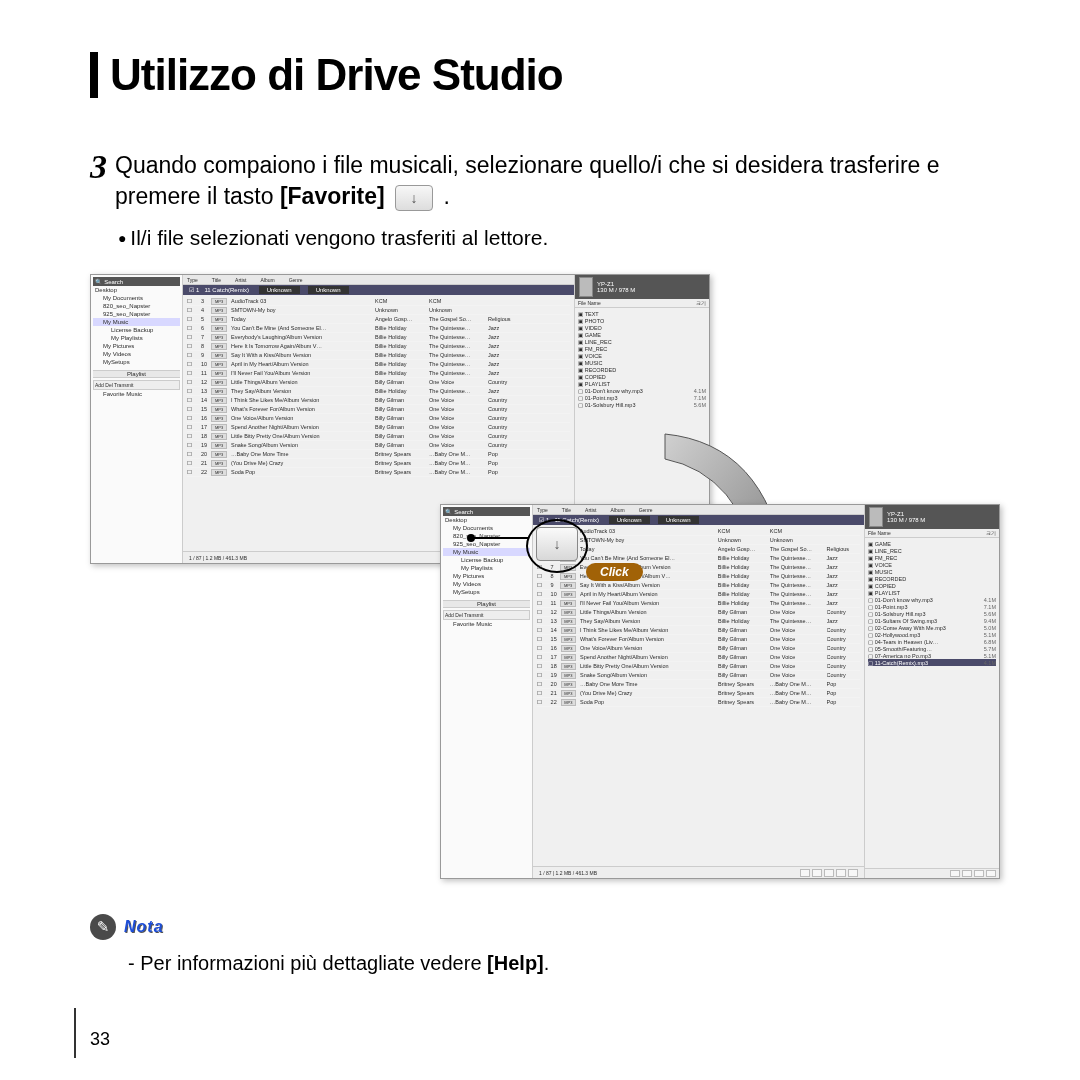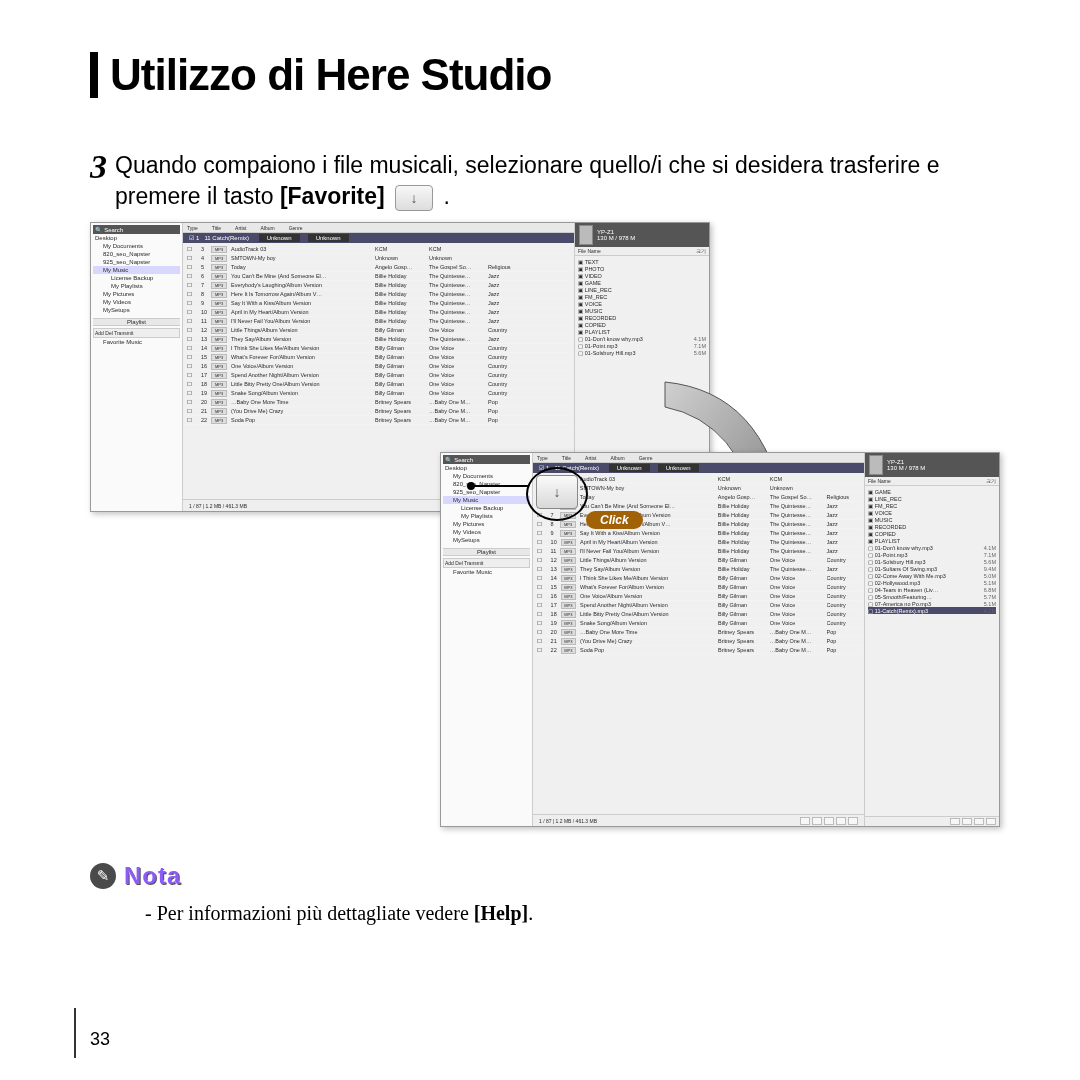--- a/index.html
+++ b/index.html
@@ -184,7 +184,7 @@
 <div class="page">
   <div class="title-bar">
     <div class="accent"></div>
-    <h1>Utilizzo di Here Studio</h1>
+    <h1>Utilizzo di Drive Studio</h1>
   </div>
 
   <div class="step">

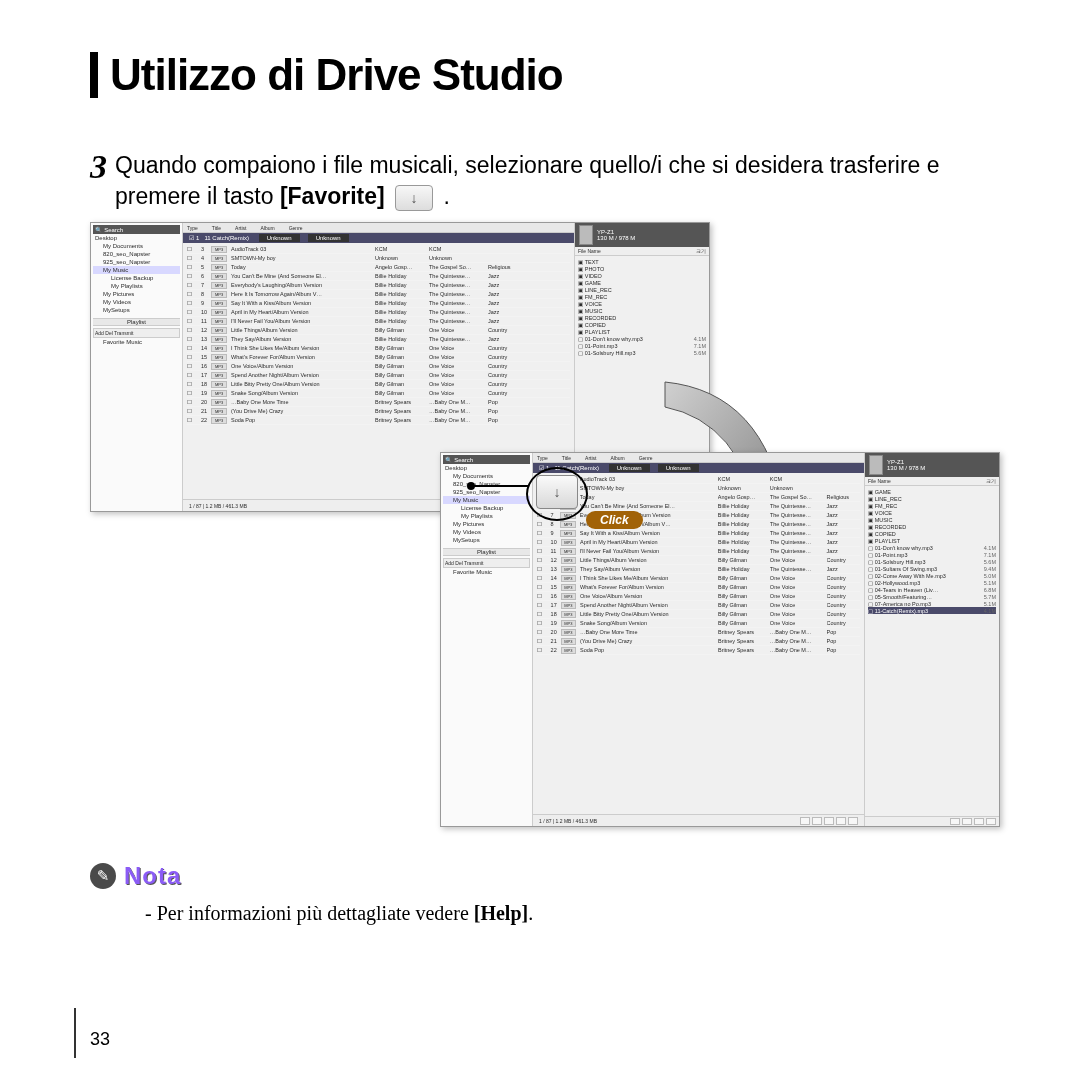--- a/index.html
+++ b/index.html
@@ -197,6 +197,7 @@
     </div>
   </div>
 
+  <div class="bullet-line">Il/i file selezionati vengono trasferiti al lettore.</div>
 
   <div class="shots">
 

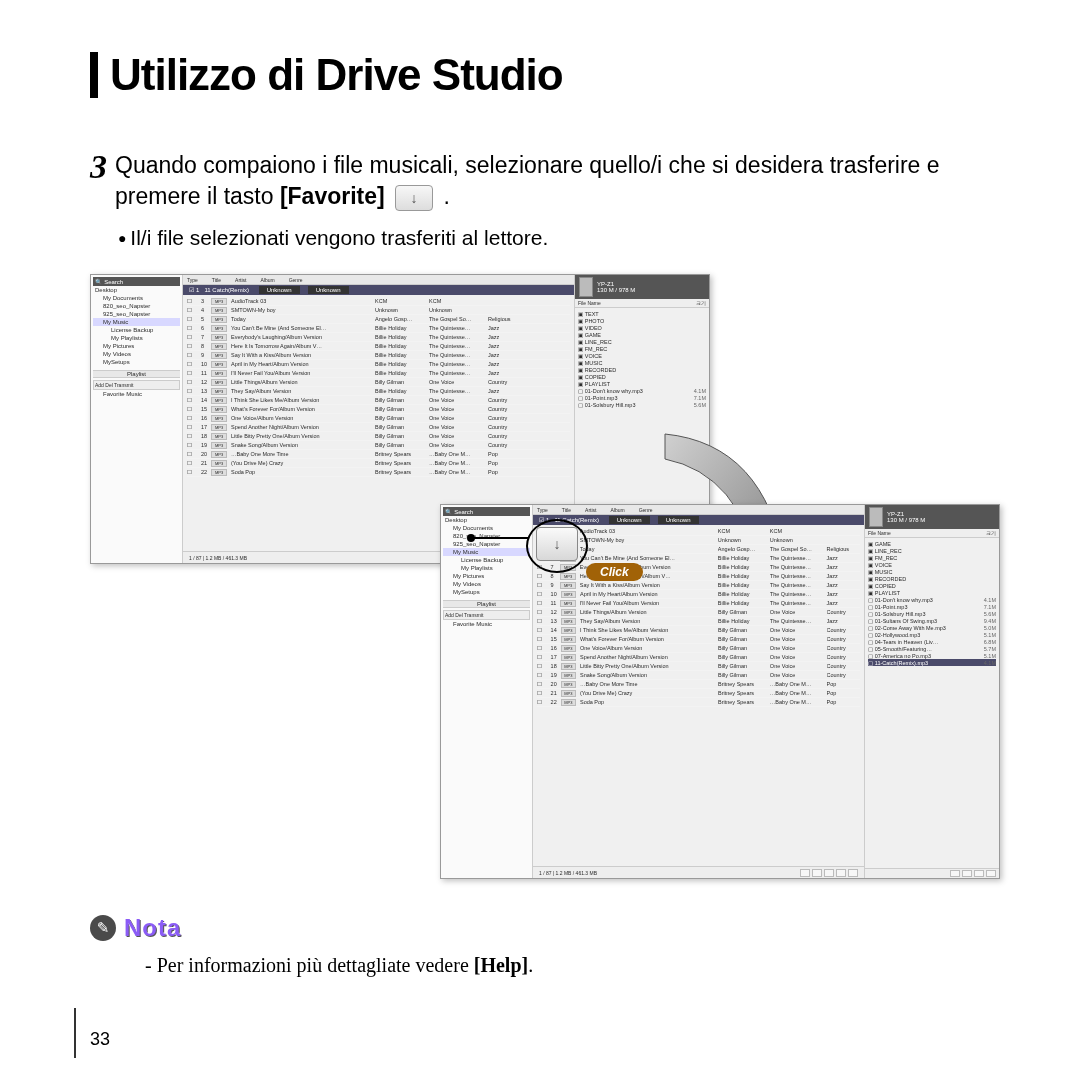--- a/index.html
+++ b/index.html
@@ -161,10 +161,11 @@
     width:26px;height:26px;border-radius:50%;background:#4a4a4a;color:#fff;display:flex;align-items:center;justify-content:center;font-size:15px;
   }
   .nota .lbl {
-    font-size:24px; font-weight:bold;
-    color:#8b5cf6;
+    font-size:16px; font-weight:bold;
+    color:#1d4ed8;
     text-shadow: -1px -1px 0 #fff, 1px 1px 0 #555;
     letter-spacing:1px;
+    font-style:italic;
   }
   .nota-text {
     font-size:20px; margin:12px 0 0 55px;font-family:Liberation Serif, serif;

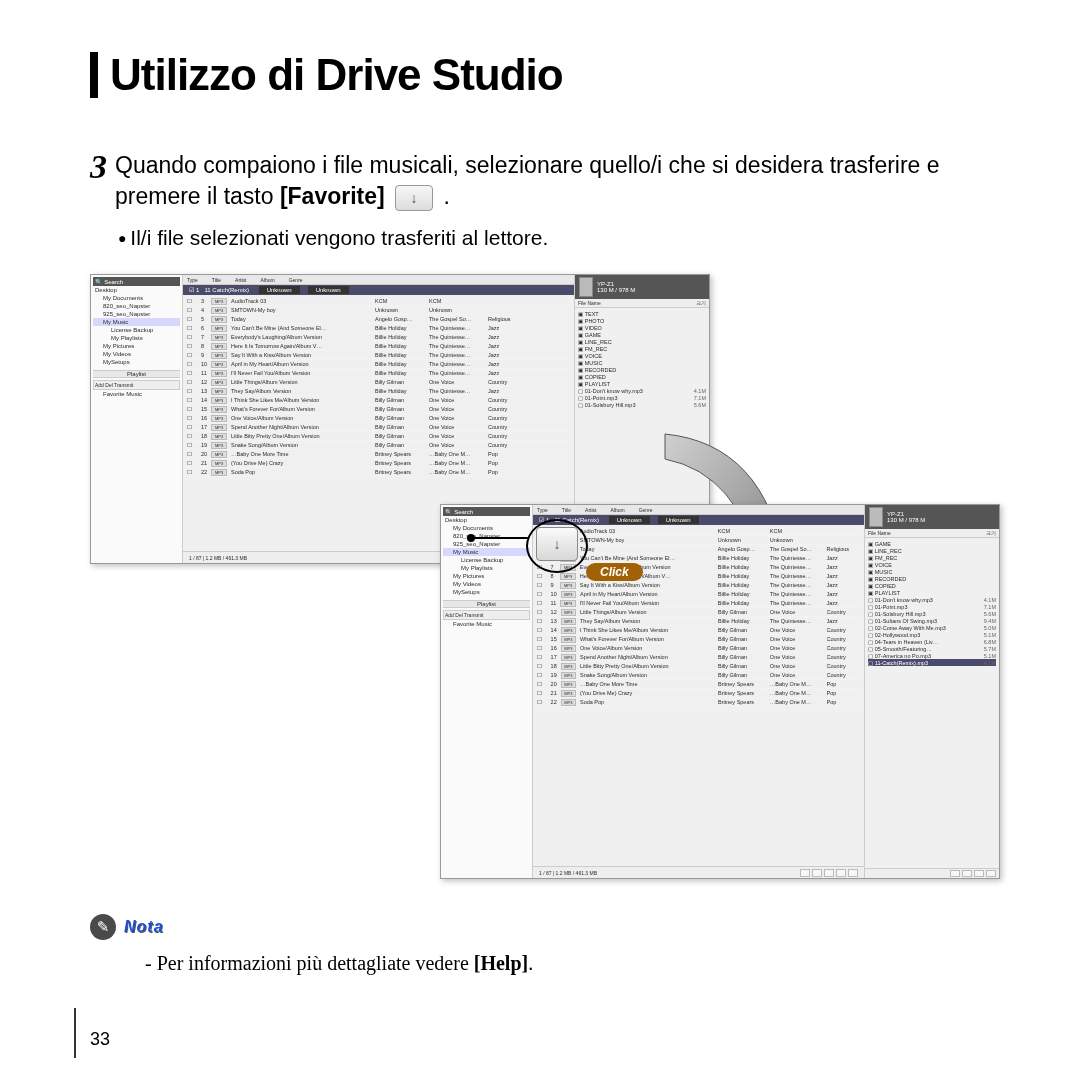--- a/index.html
+++ b/index.html
@@ -168,7 +168,7 @@
     font-style:italic;
   }
   .nota-text {
-    font-size:20px; margin:12px 0 0 55px;font-family:Liberation Serif, serif;
+    font-size:20px; margin:12px 0 0 38px;
   }
   .nota-text .help { font-weight:bold; }
 

